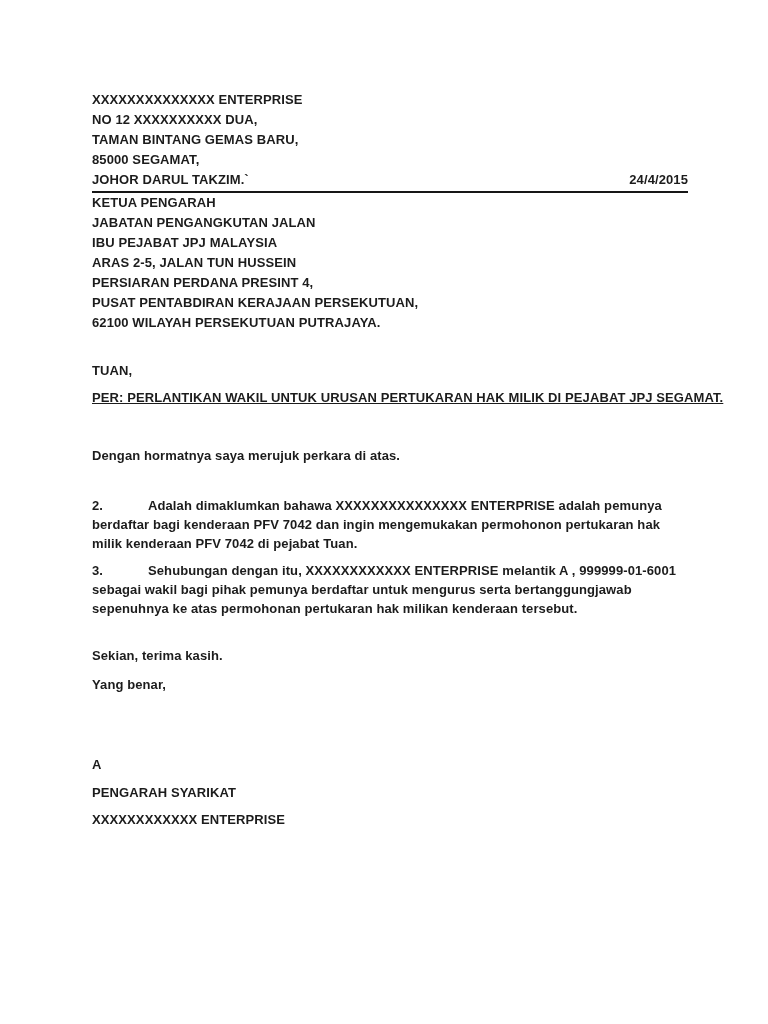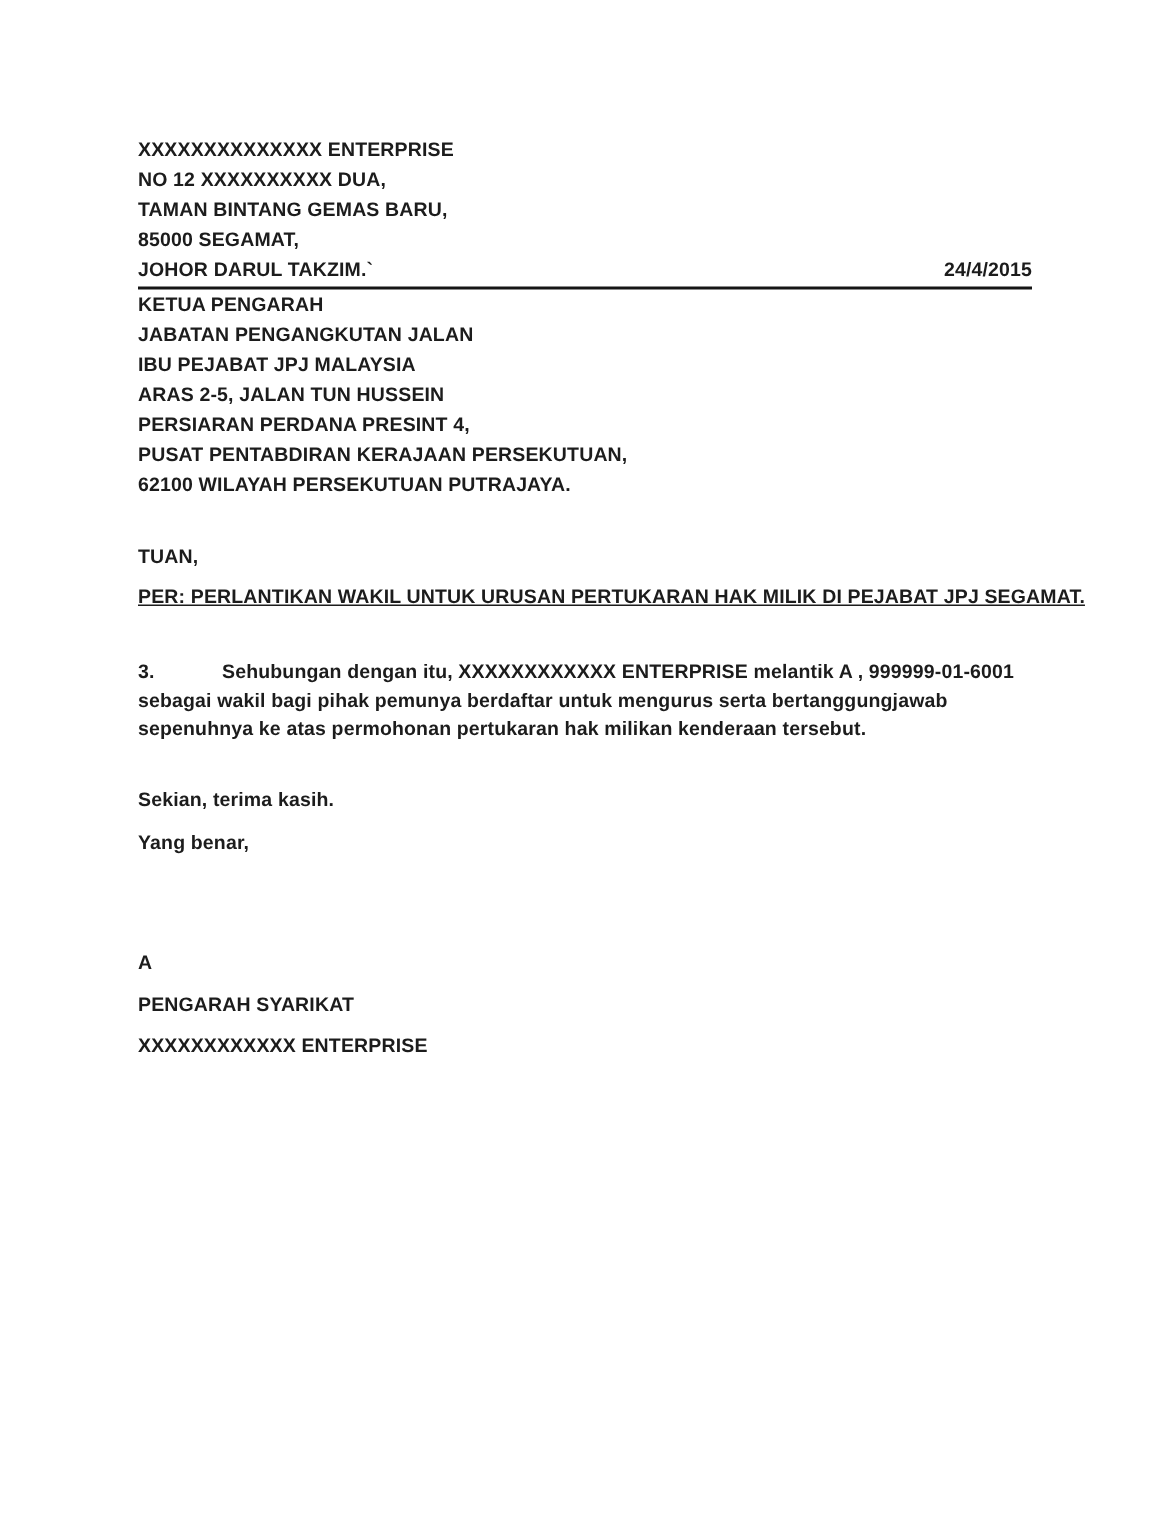--- a/index.html
+++ b/index.html
@@ -84,6 +84,7 @@
 
   <div class="line subject">PER: PERLANTIKAN WAKIL UNTUK URUSAN PERTUKARAN HAK MILIK DI PEJABAT JPJ SEGAMAT.</div>
 
+  <div class="line intro">Dengan hormatnya saya merujuk perkara di atas.</div>
 
 
   <p class="para"><span class="num">3.</span><span>Sehubungan dengan itu, XXXXXXXXXXXX ENTERPRISE melantik A , 999999-01-6001 sebagai wakil bagi pihak pemunya berdaftar untuk mengurus serta bertanggungjawab sepenuhnya ke atas permohonan pertukaran hak milikan kenderaan tersebut.</span></p>

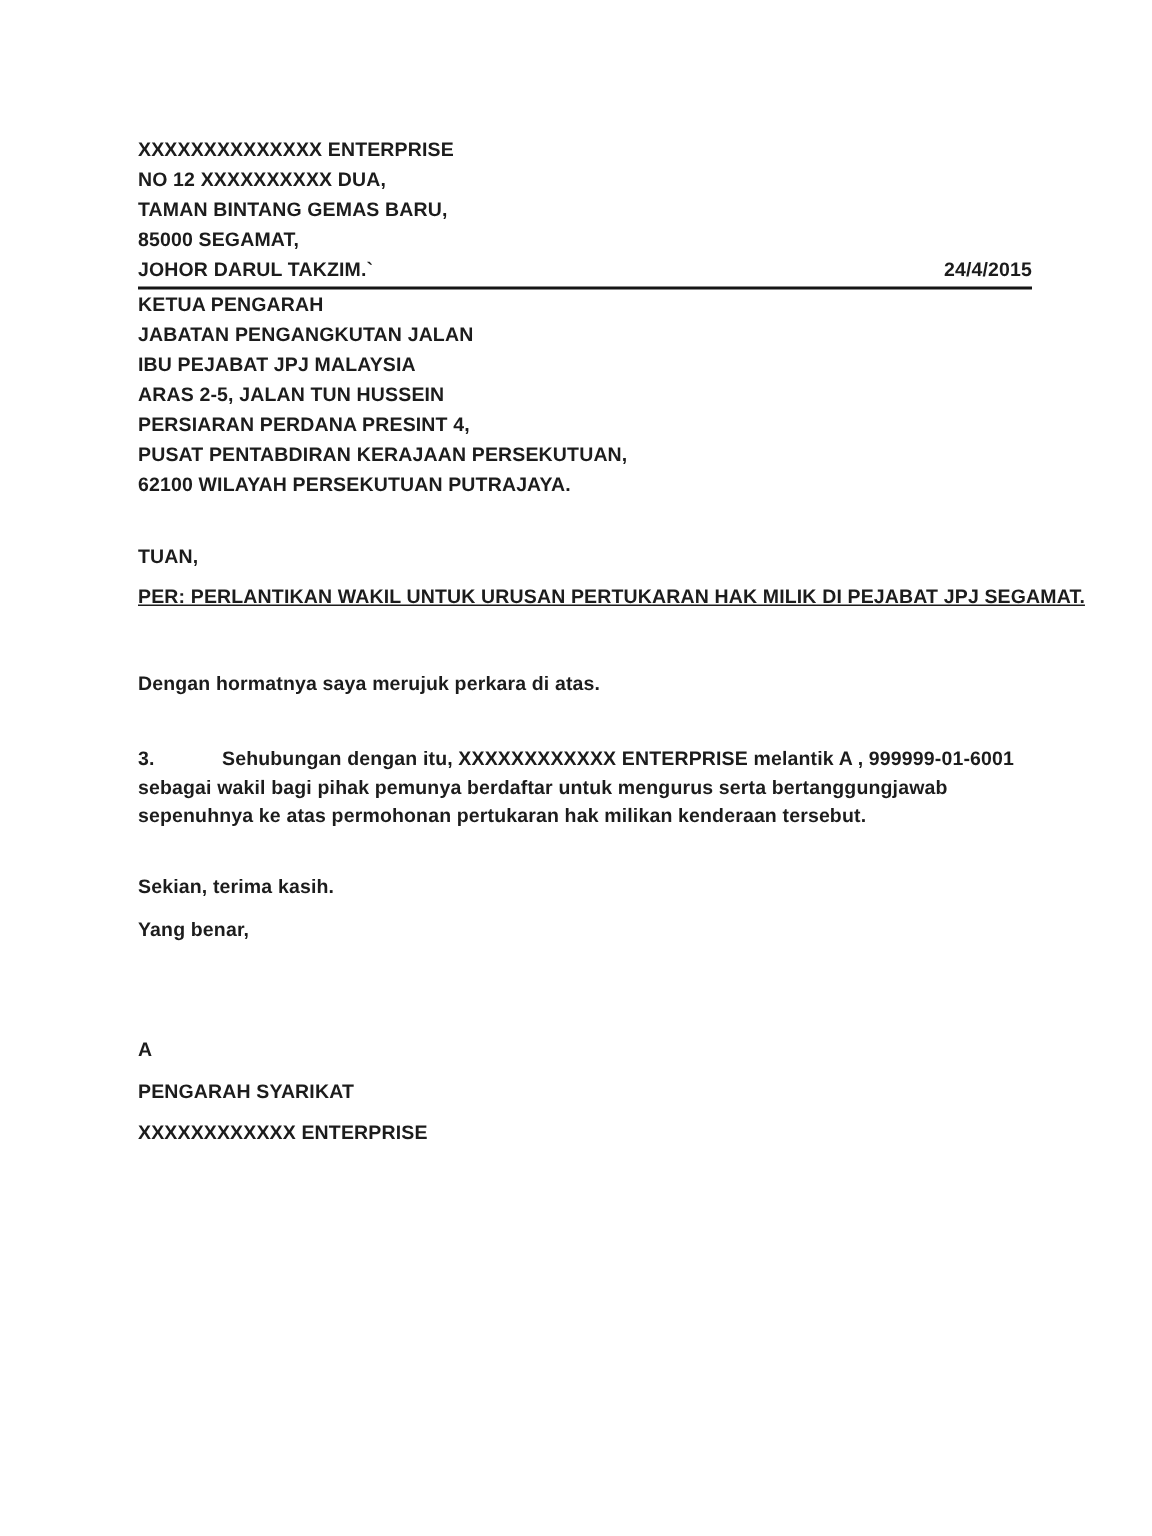--- a/index.html
+++ b/index.html
@@ -86,6 +86,7 @@
 
   <div class="line intro">Dengan hormatnya saya merujuk perkara di atas.</div>
 
+  <p class="para"><span class="num">2.</span><span>Adalah dimaklumkan bahawa XXXXXXXXXXXXXXX ENTERPRISE adalah pemunya berdaftar bagi kenderaan PFV 7042 dan ingin mengemukakan permohonon pertukaran hak milik kenderaan PFV 7042 di pejabat Tuan.</span></p>
 
   <p class="para"><span class="num">3.</span><span>Sehubungan dengan itu, XXXXXXXXXXXX ENTERPRISE melantik A , 999999-01-6001 sebagai wakil bagi pihak pemunya berdaftar untuk mengurus serta bertanggungjawab sepenuhnya ke atas permohonan pertukaran hak milikan kenderaan tersebut.</span></p>
 

